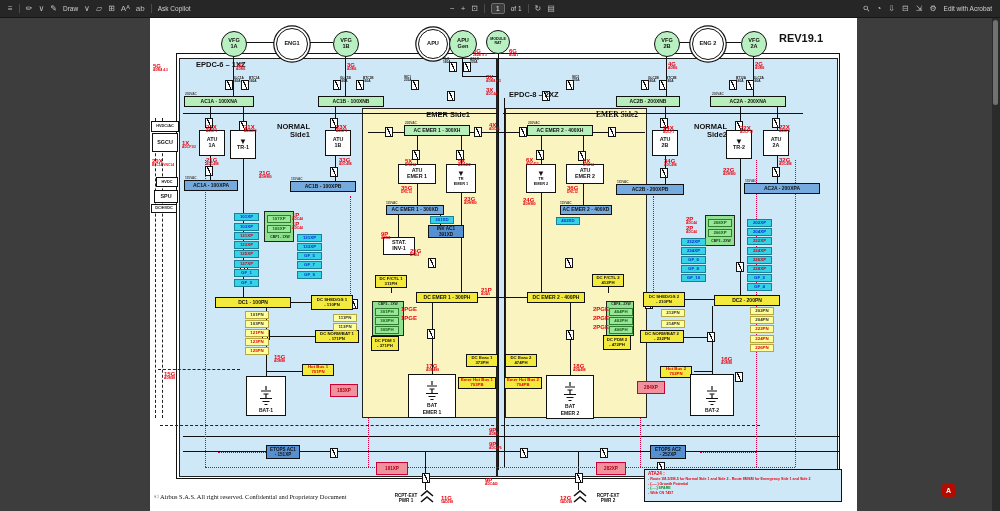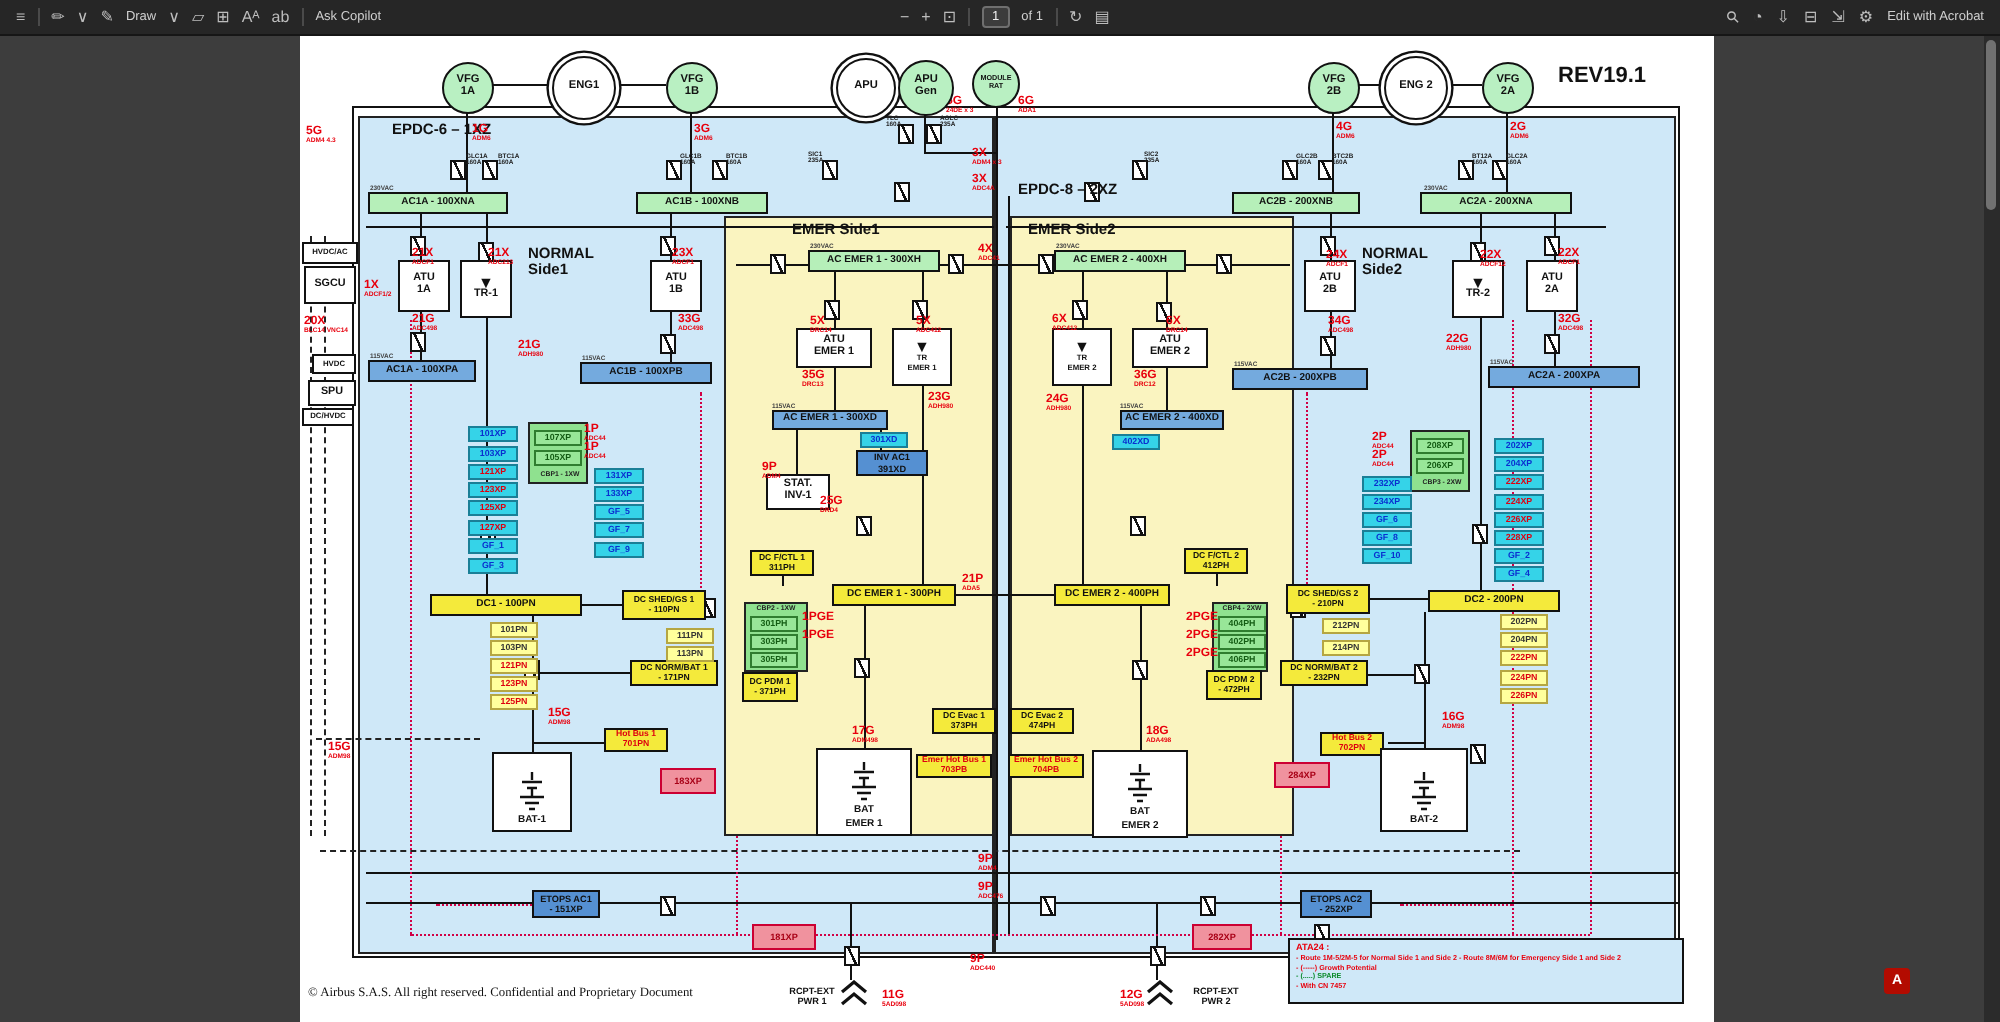--- a/index.html
+++ b/index.html
@@ -56,7 +56,7 @@
   .tr div:first-child{font-size:8px;line-height:6px}
   .bat{justify-content:flex-end;padding-bottom:2px;font-size:5px;gap:1px}
   .sec{font-weight:bold;font-size:7.5px;z-index:8;background:transparent;align-items:flex-start;text-align:left}
-  .sec.c{align-items:flex-start;text-align:center}
+  .sec.c{align-items:flex-end;text-align:center}
   .code{position:absolute;z-index:9;color:#e8000d;line-height:1;text-align:left}
   .code b{font-size:6px;display:block;font-weight:bold}
   .code span{font-size:3.3px;display:block;font-weight:bold}

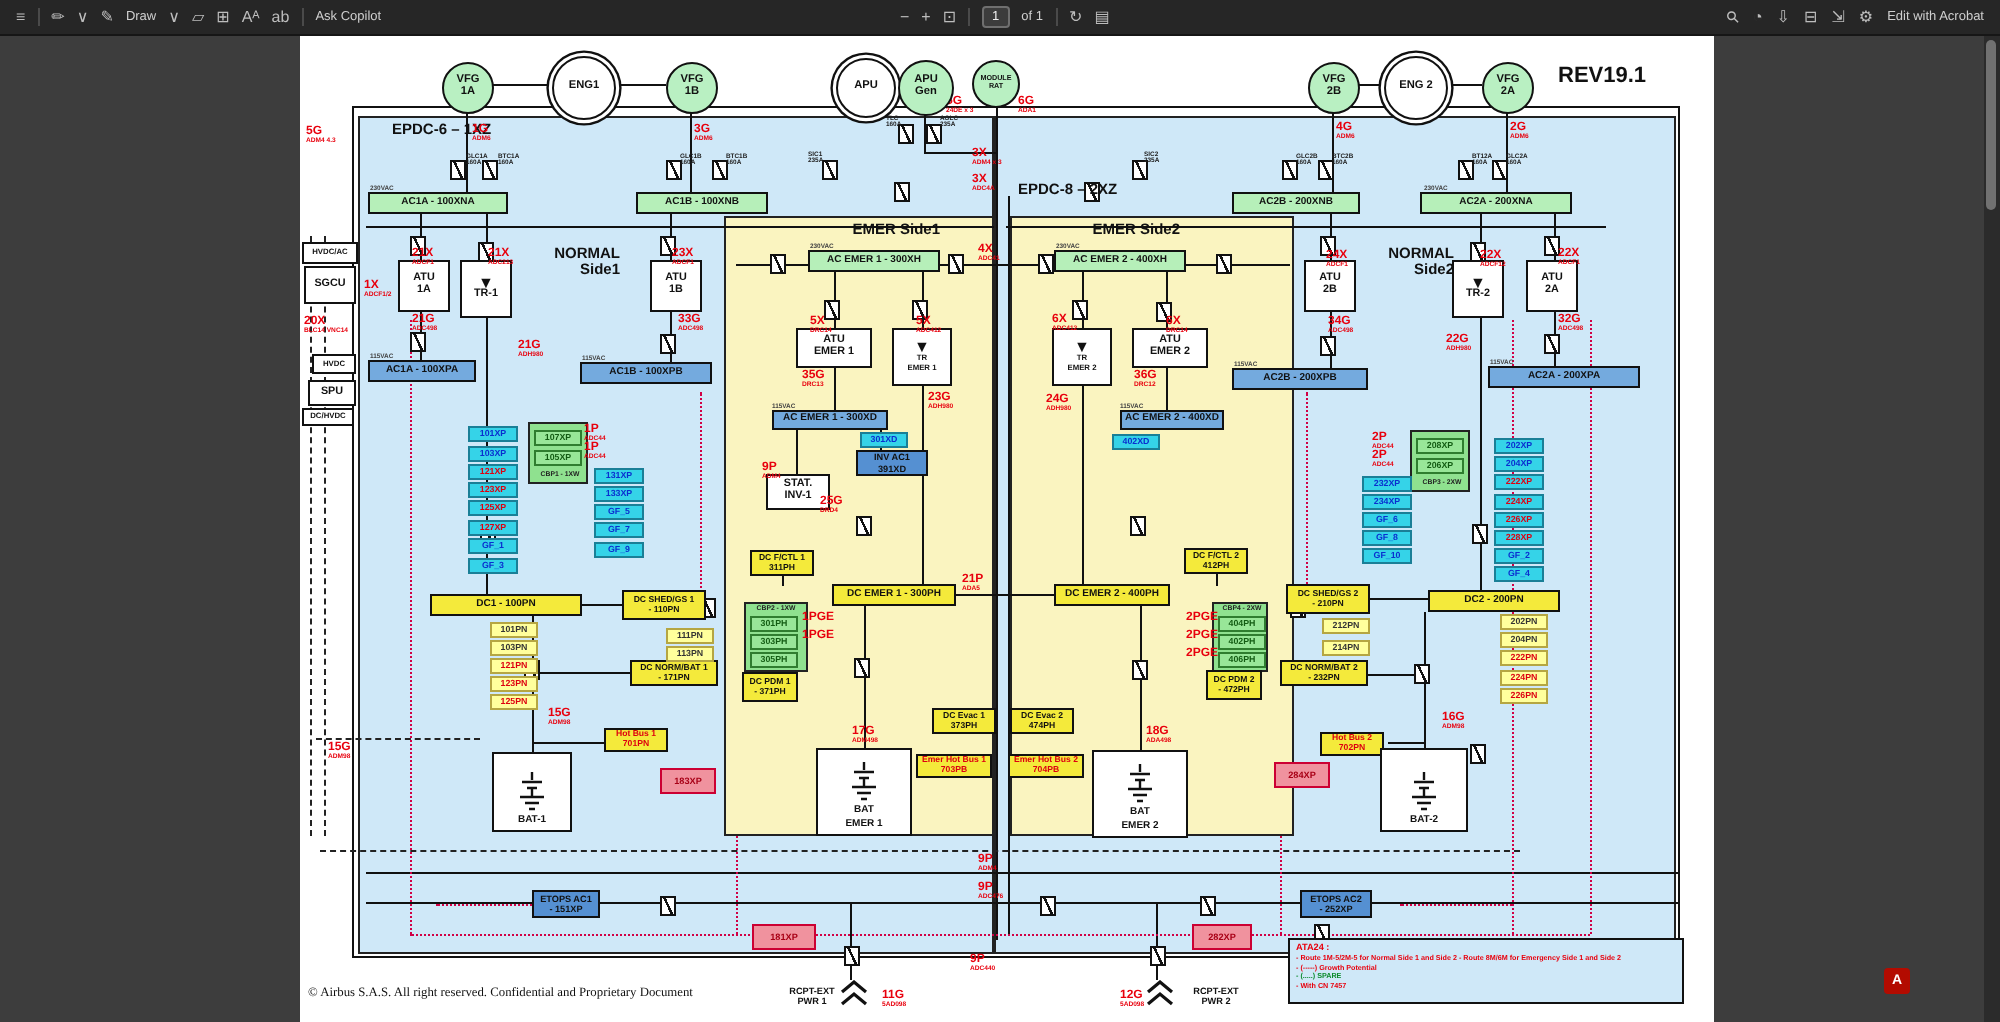--- a/index.html
+++ b/index.html
@@ -261,7 +261,7 @@
     <div class="node sec c" style="left: 396px; top: 110px; width: 74px; height: 10px;">
       <div>EMER Side1</div>
     </div>
-    <div class="node sec c" style="left: 514px; top: 110px; width: 76px; height: 10px;">
+    <div class="node sec c" style="left: 562px; top: 110px; width: 76px; height: 10px; font-family: Liberation Serif, serif;">
       <div>EMER Side2</div>
     </div>
     <div class="node sec c" style="left: 264px; top: 122px; width: 46px; height: 18px;">

